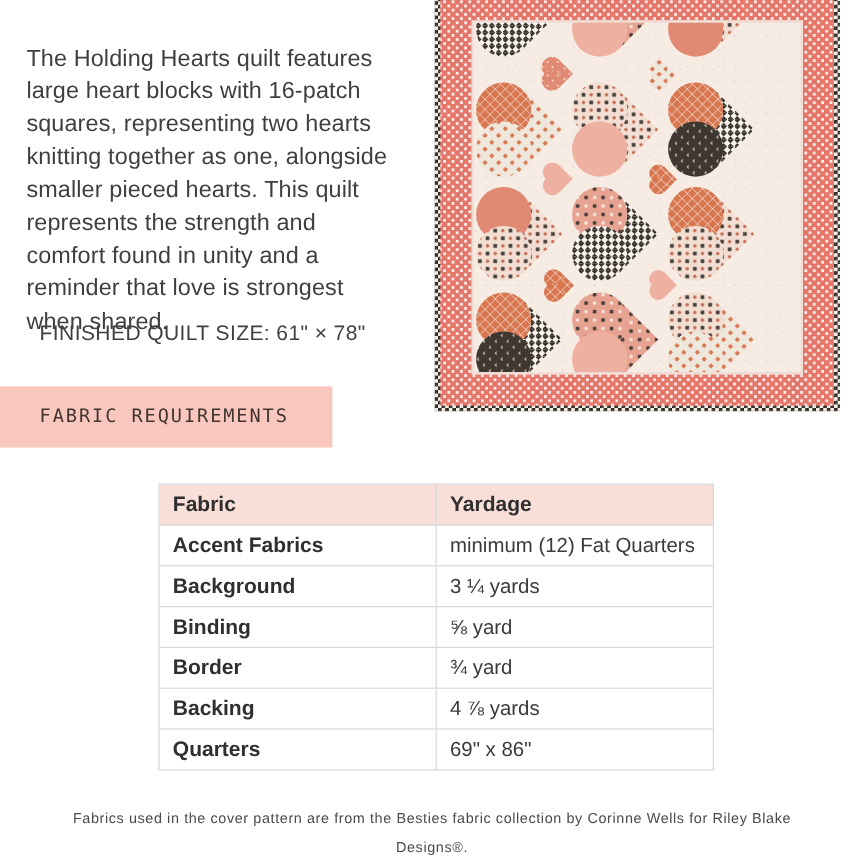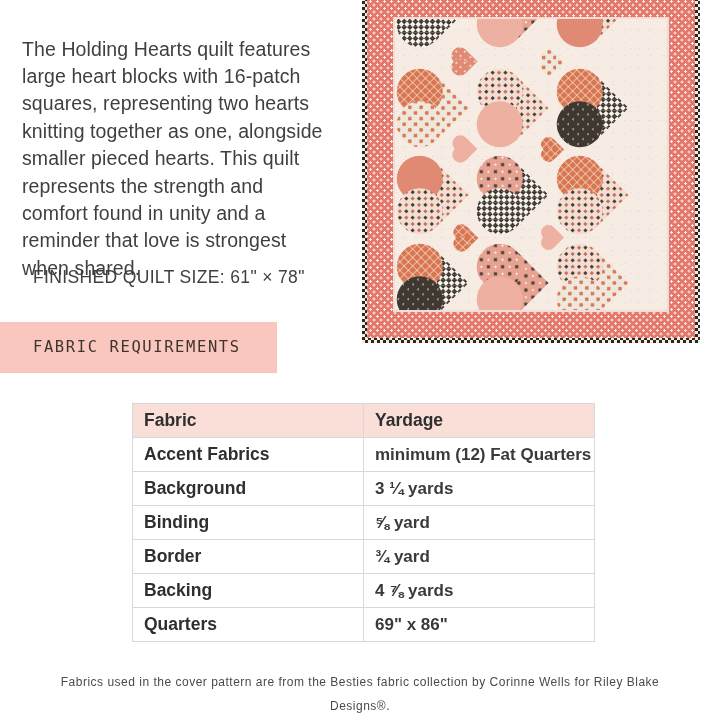--- a/index.html
+++ b/index.html
@@ -201,7 +201,7 @@
     border-radius: 14px;
   }
   .req-table td.v {
-    font-weight: bold;
+    font-weight: normal;
     color: #3a3a3a;
   }
   .col-fabric { width: 231px; }

